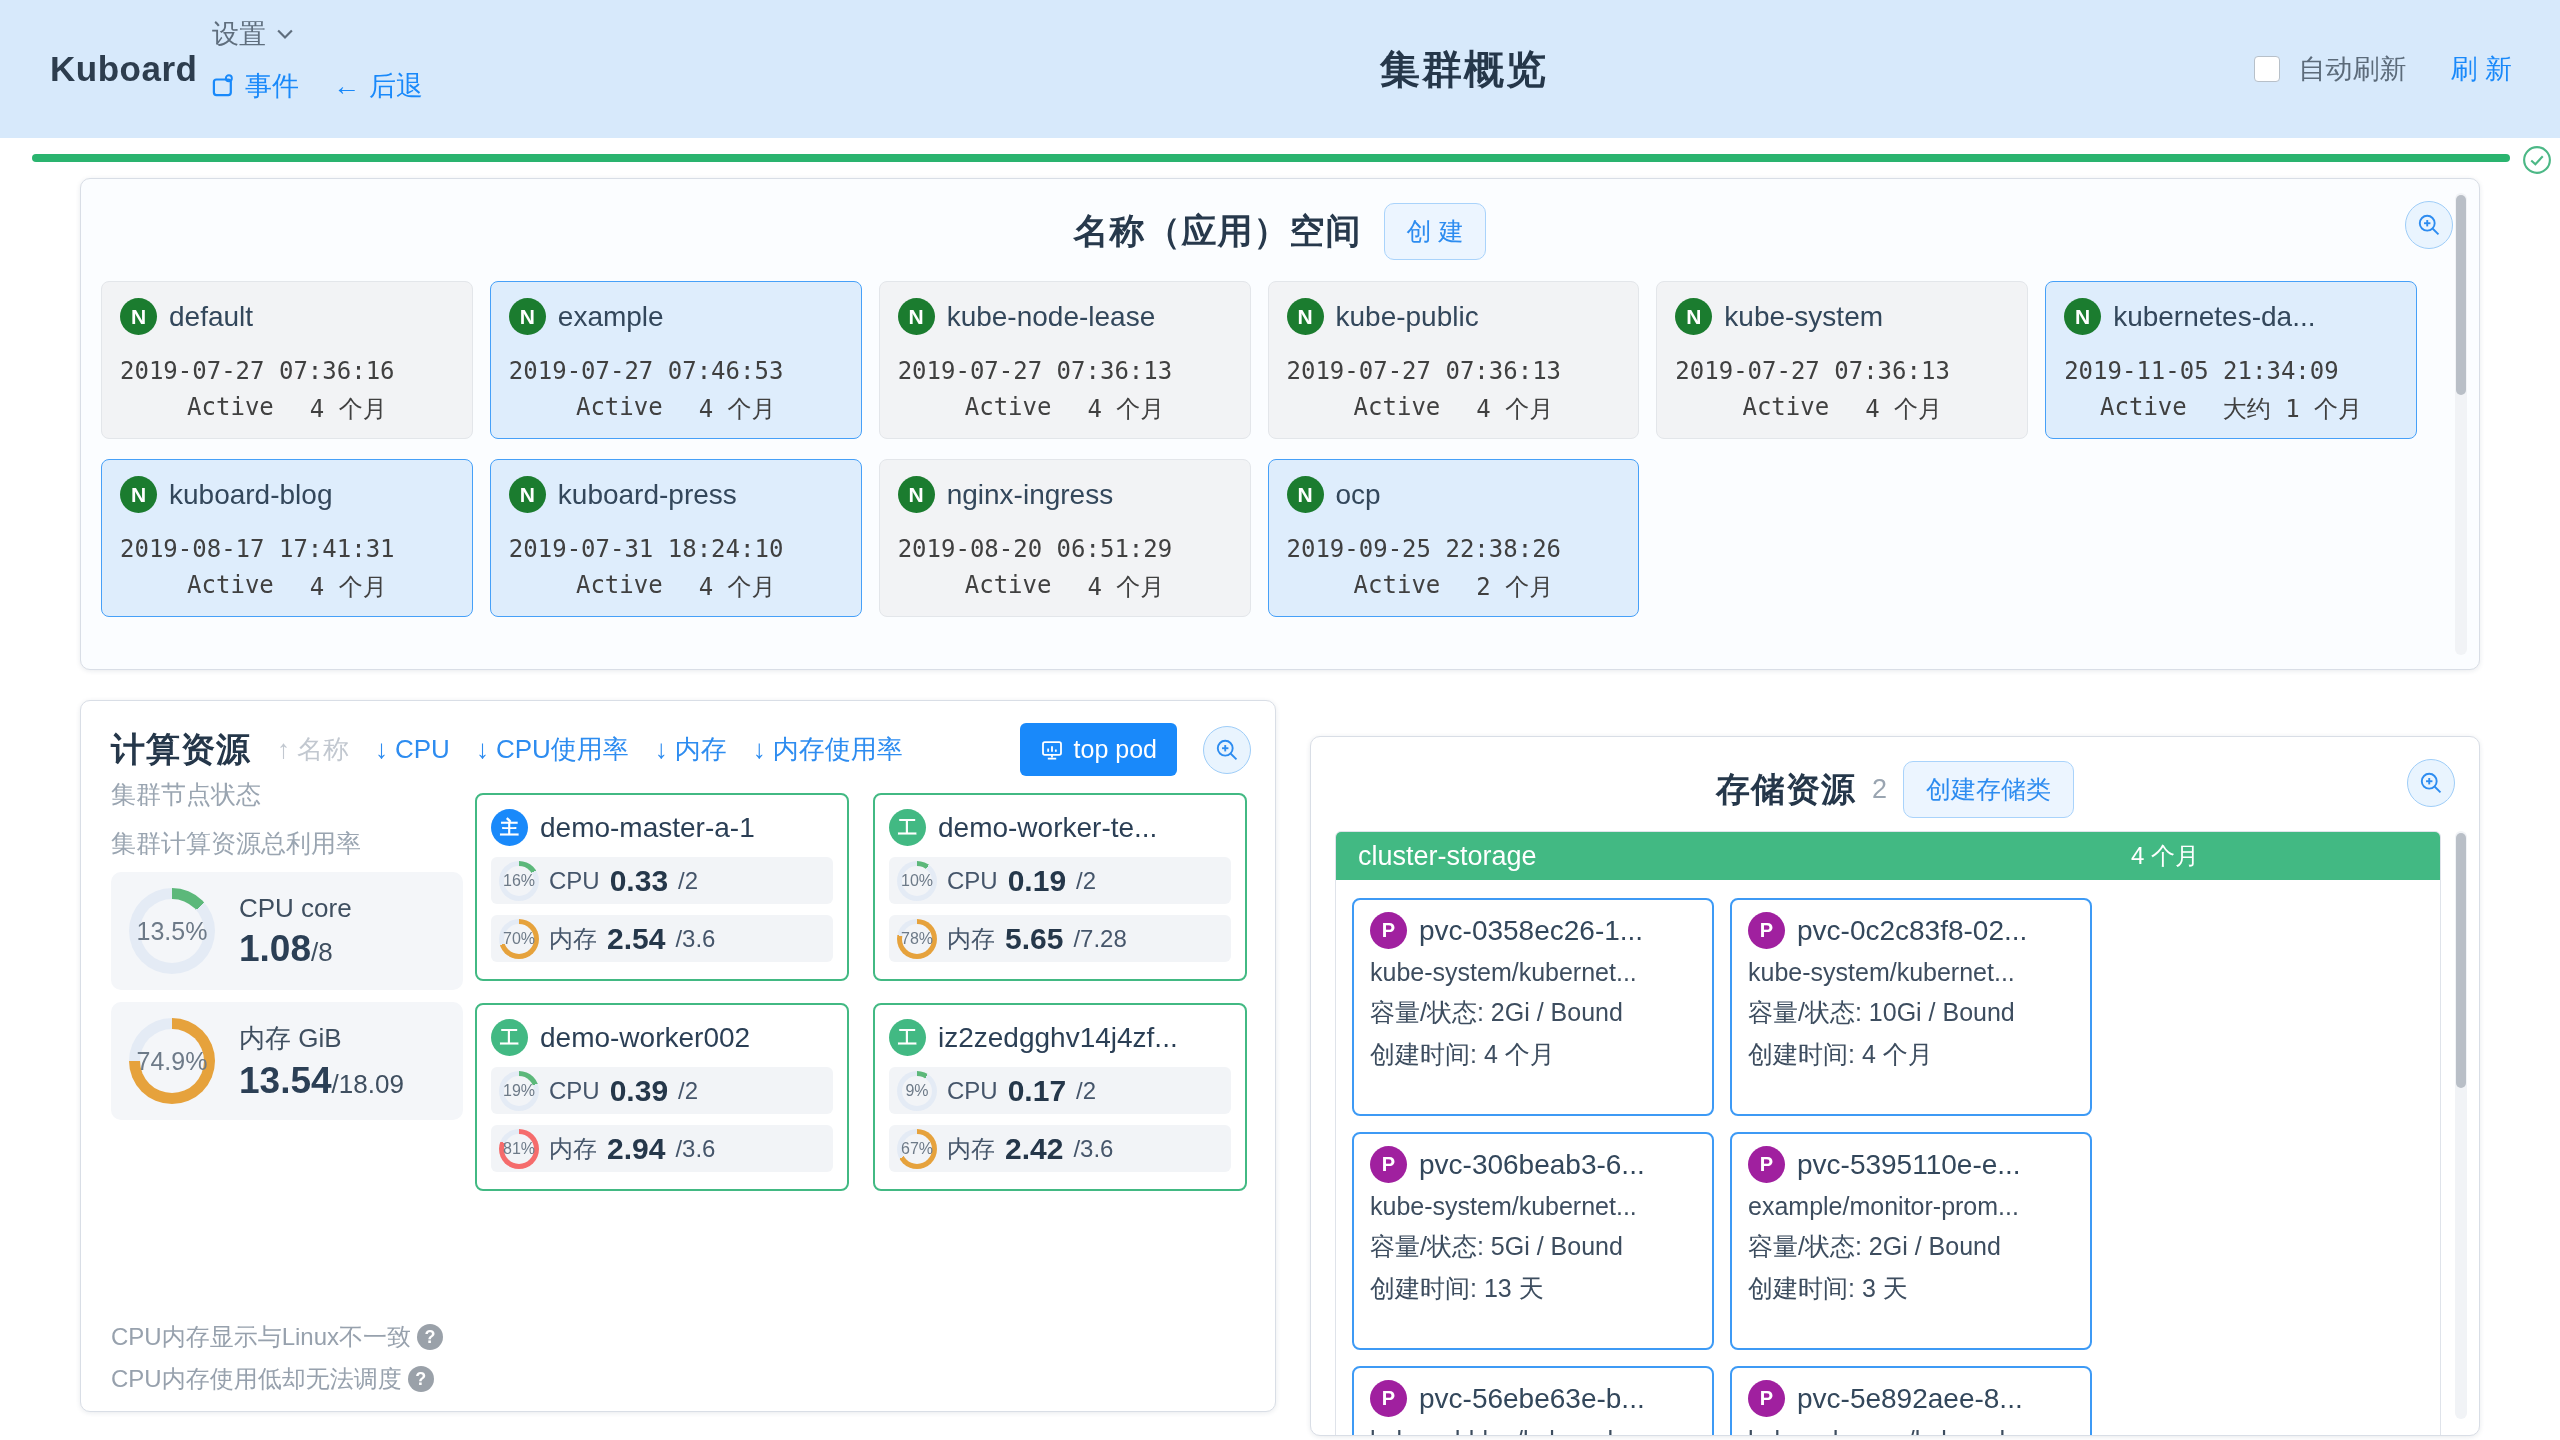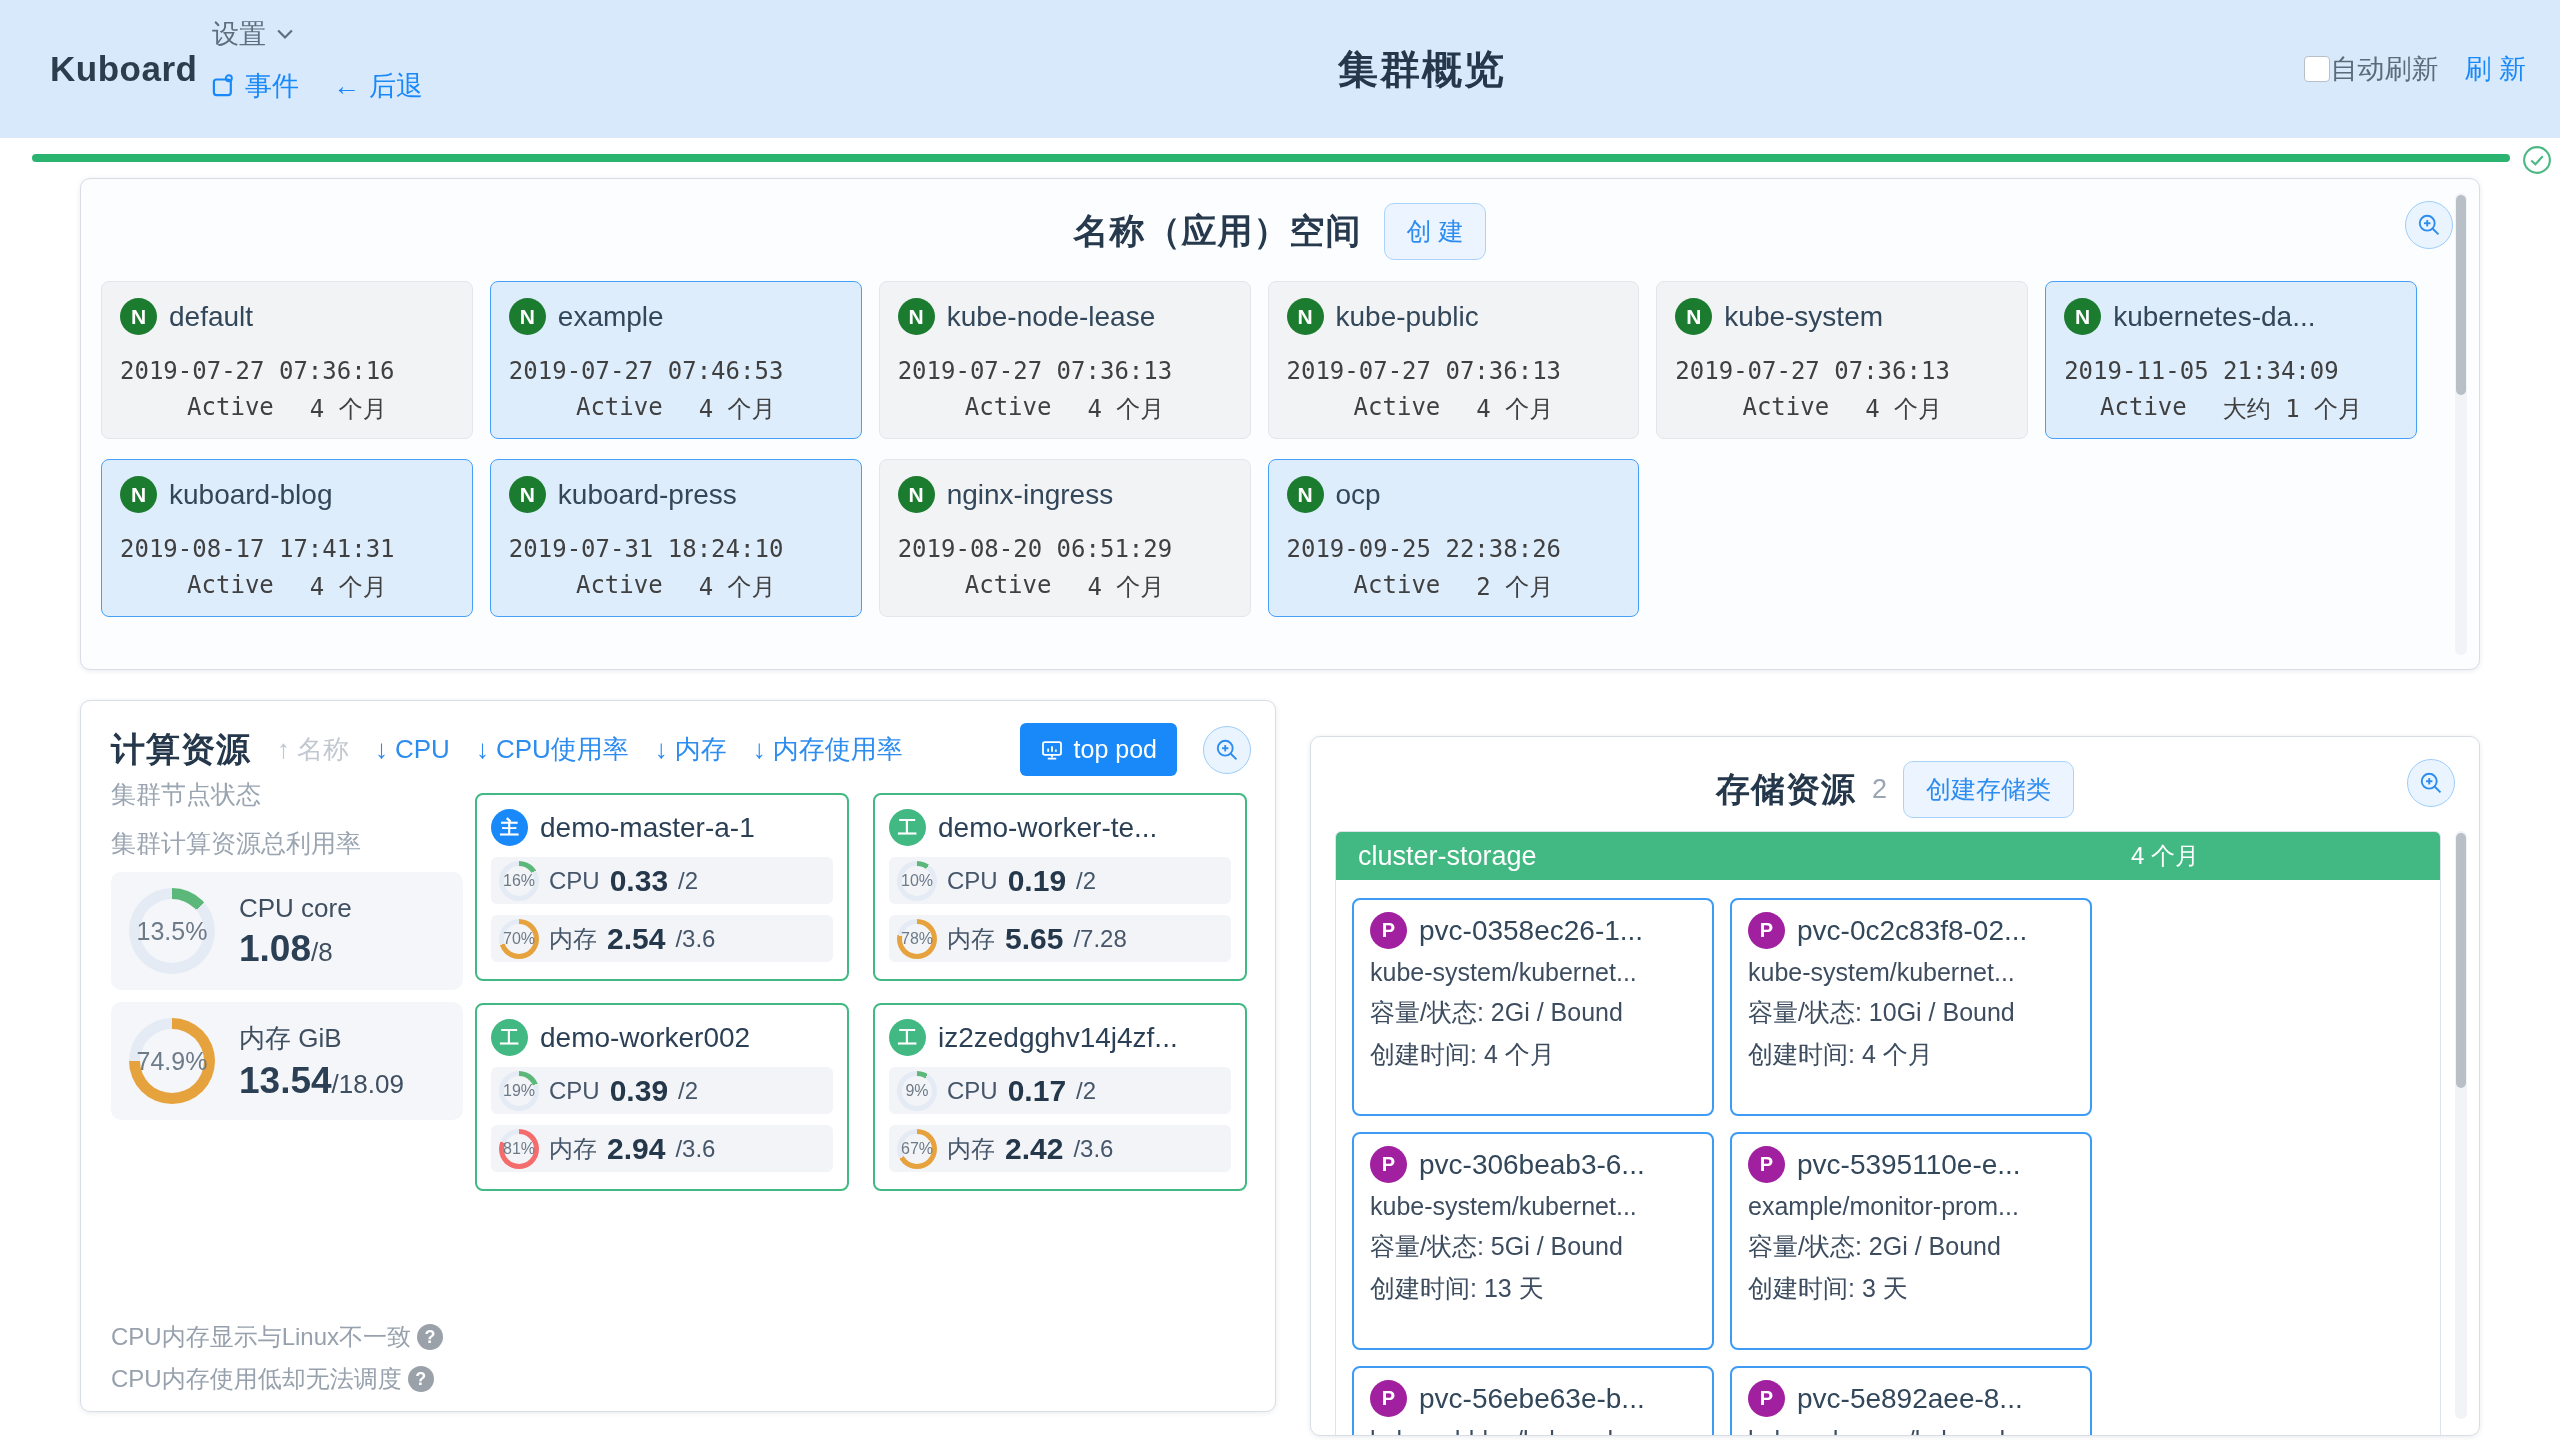--- a/index.html
+++ b/index.html
@@ -16,7 +16,7 @@
   .hdr-links { position:absolute; left:210px; top:68px; display:flex; align-items:center; gap:34px;
                font-size:27px; color:#1989fa; }
   .hdr-link { display:flex; align-items:center; gap:9px; cursor:pointer; }
-  .page-title { position:absolute; left:1338px; top:0; height:138px; display:flex; align-items:center;
+  .page-title { position:absolute; left:1380px; top:0; height:138px; display:flex; align-items:center;
                 font-size:40px; font-weight:700; color:#25374a; letter-spacing:2px; }
   .hdr-right { position:absolute; right:34px; top:0; height:138px; display:flex; align-items:center; gap:0; font-size:27px; }
   .checkbox { width:26px; height:26px; background:#fff; border:1px solid #b7c0c9; border-radius:4px; display:inline-block; }

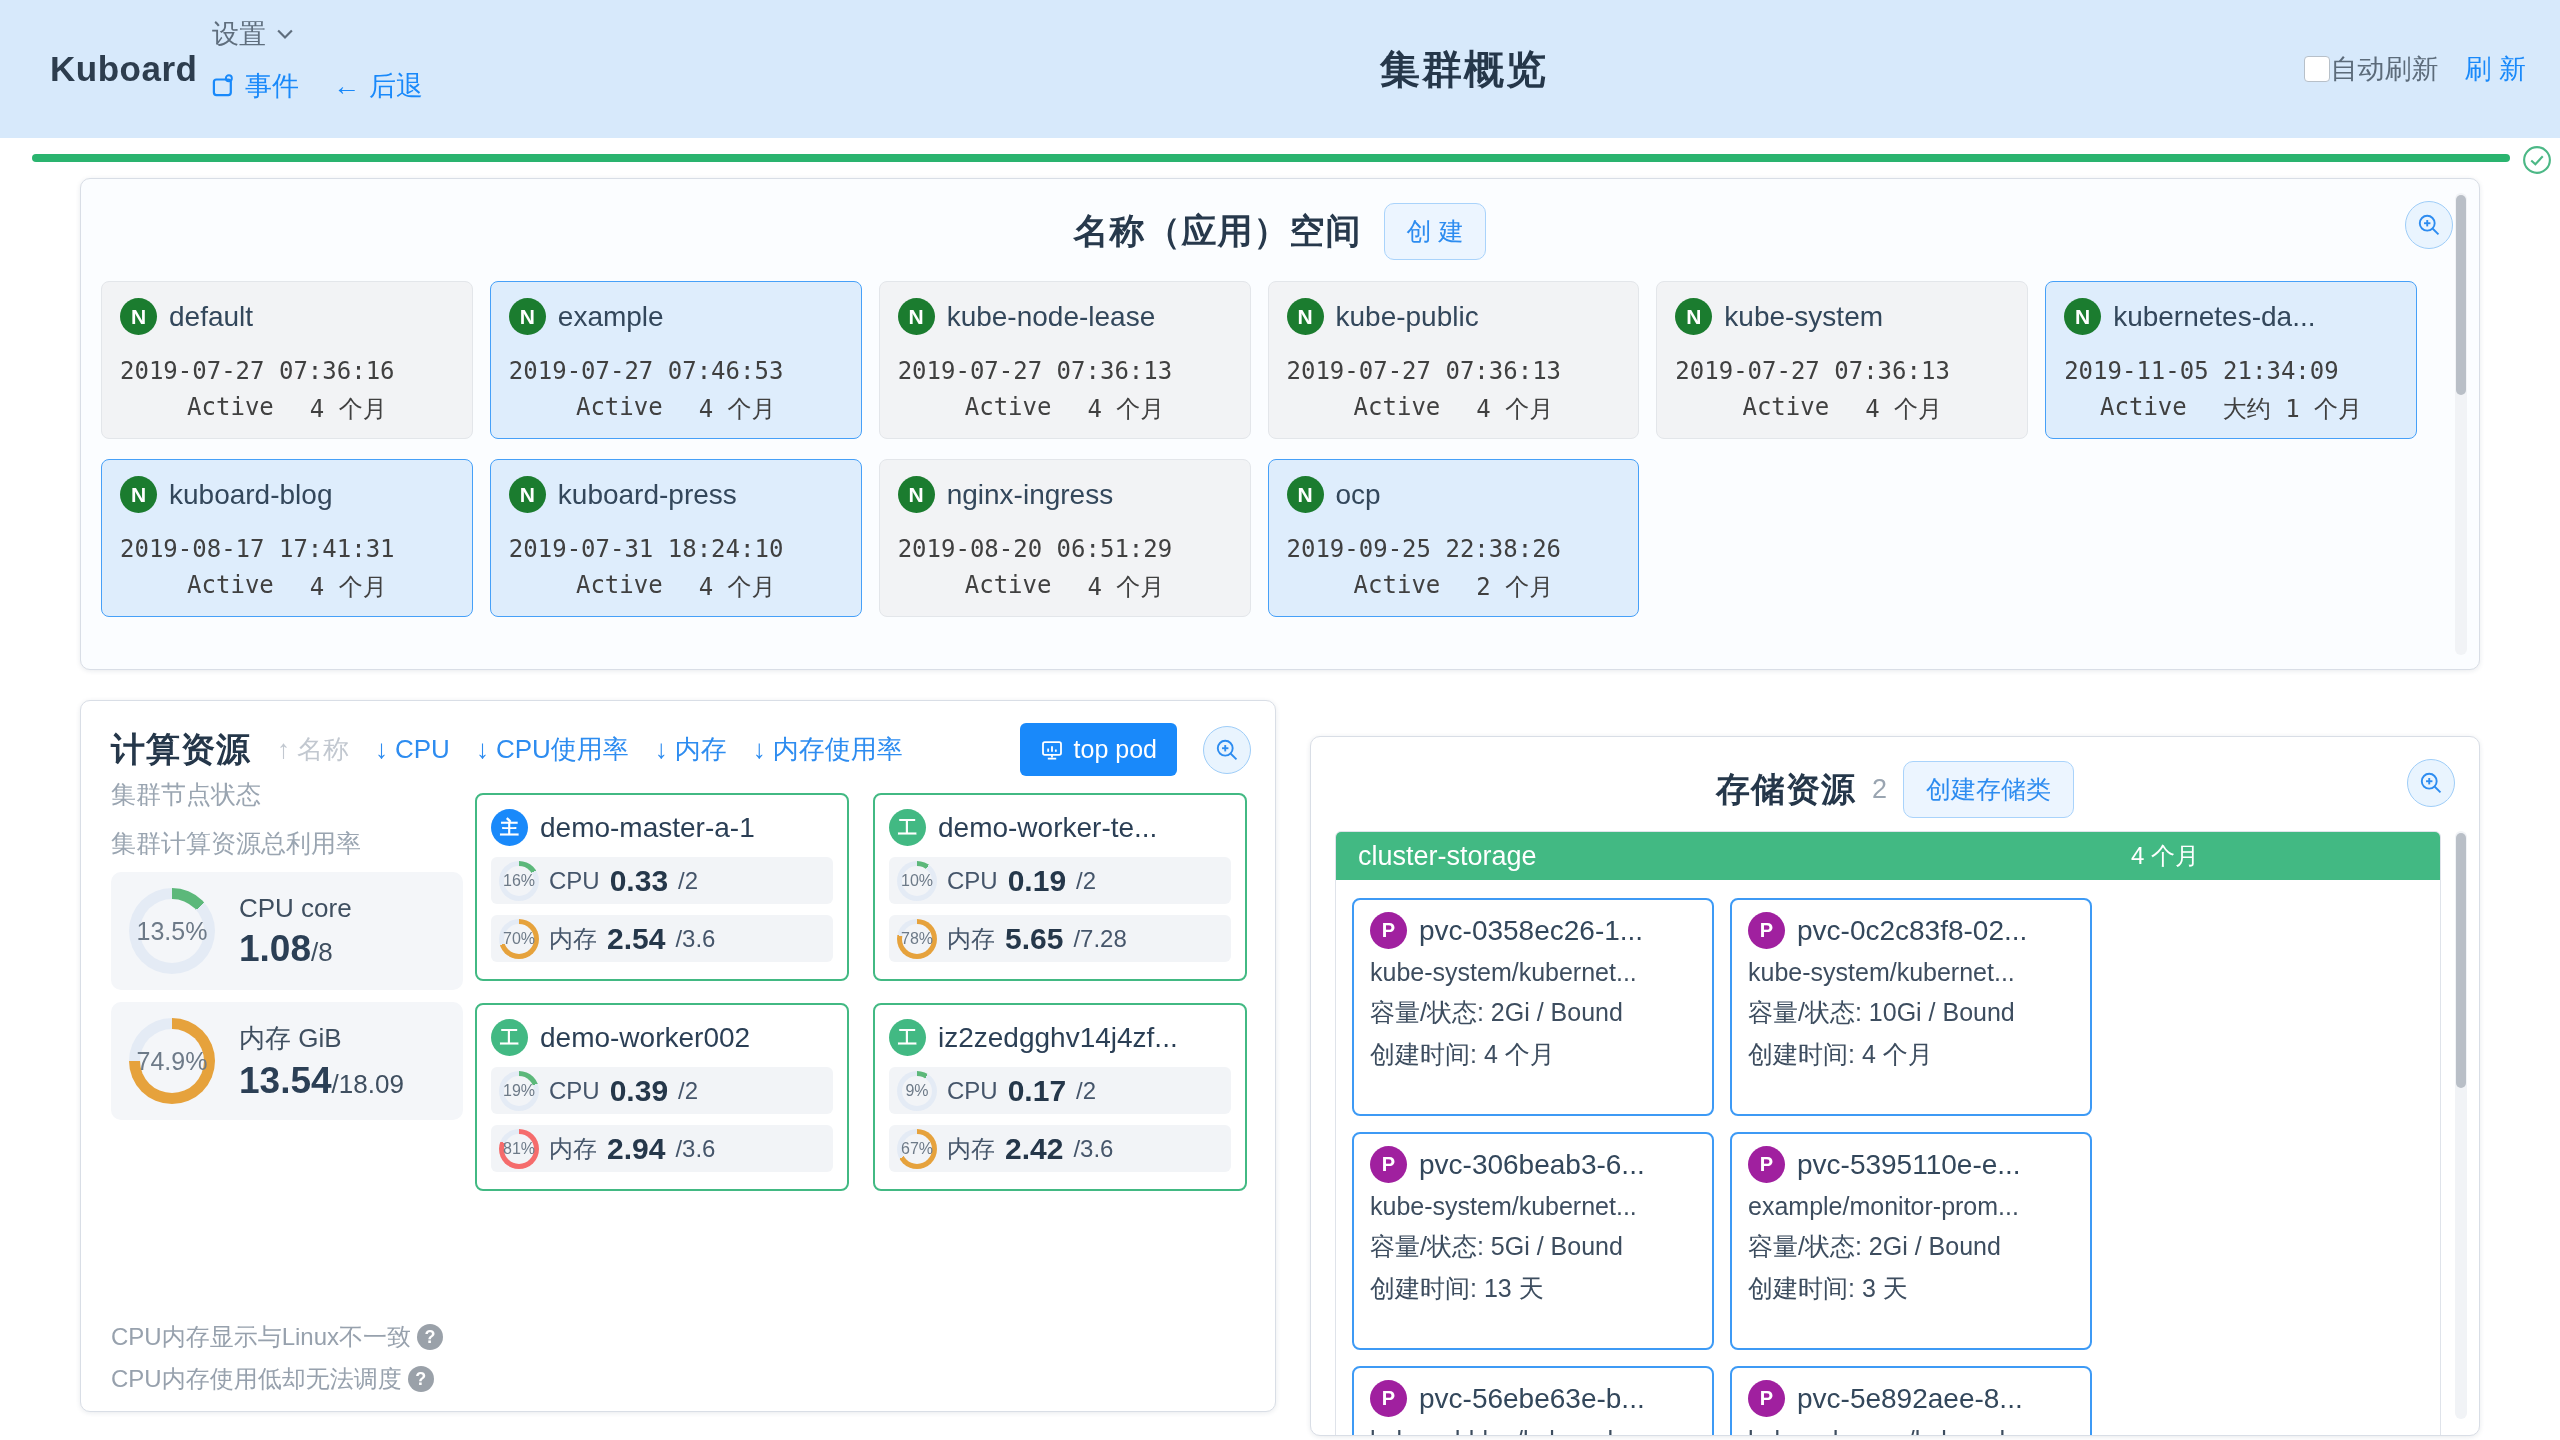--- a/index.html
+++ b/index.html
@@ -18,7 +18,7 @@
   .hdr-link { display:flex; align-items:center; gap:9px; cursor:pointer; }
   .page-title { position:absolute; left:1380px; top:0; height:138px; display:flex; align-items:center;
                 font-size:40px; font-weight:700; color:#25374a; letter-spacing:2px; }
-  .hdr-right { position:absolute; right:34px; top:0; height:138px; display:flex; align-items:center; gap:0; font-size:27px; }
+  .hdr-right { position:absolute; right:48px; top:0; height:138px; display:flex; align-items:center; gap:18px; font-size:27px; }
   .checkbox { width:26px; height:26px; background:#fff; border:1px solid #b7c0c9; border-radius:4px; display:inline-block; }
   .auto-refresh-label { color:#5c6b7a; }
   .refresh-link { color:#1989fa; margin-left:26px; cursor:pointer; }

